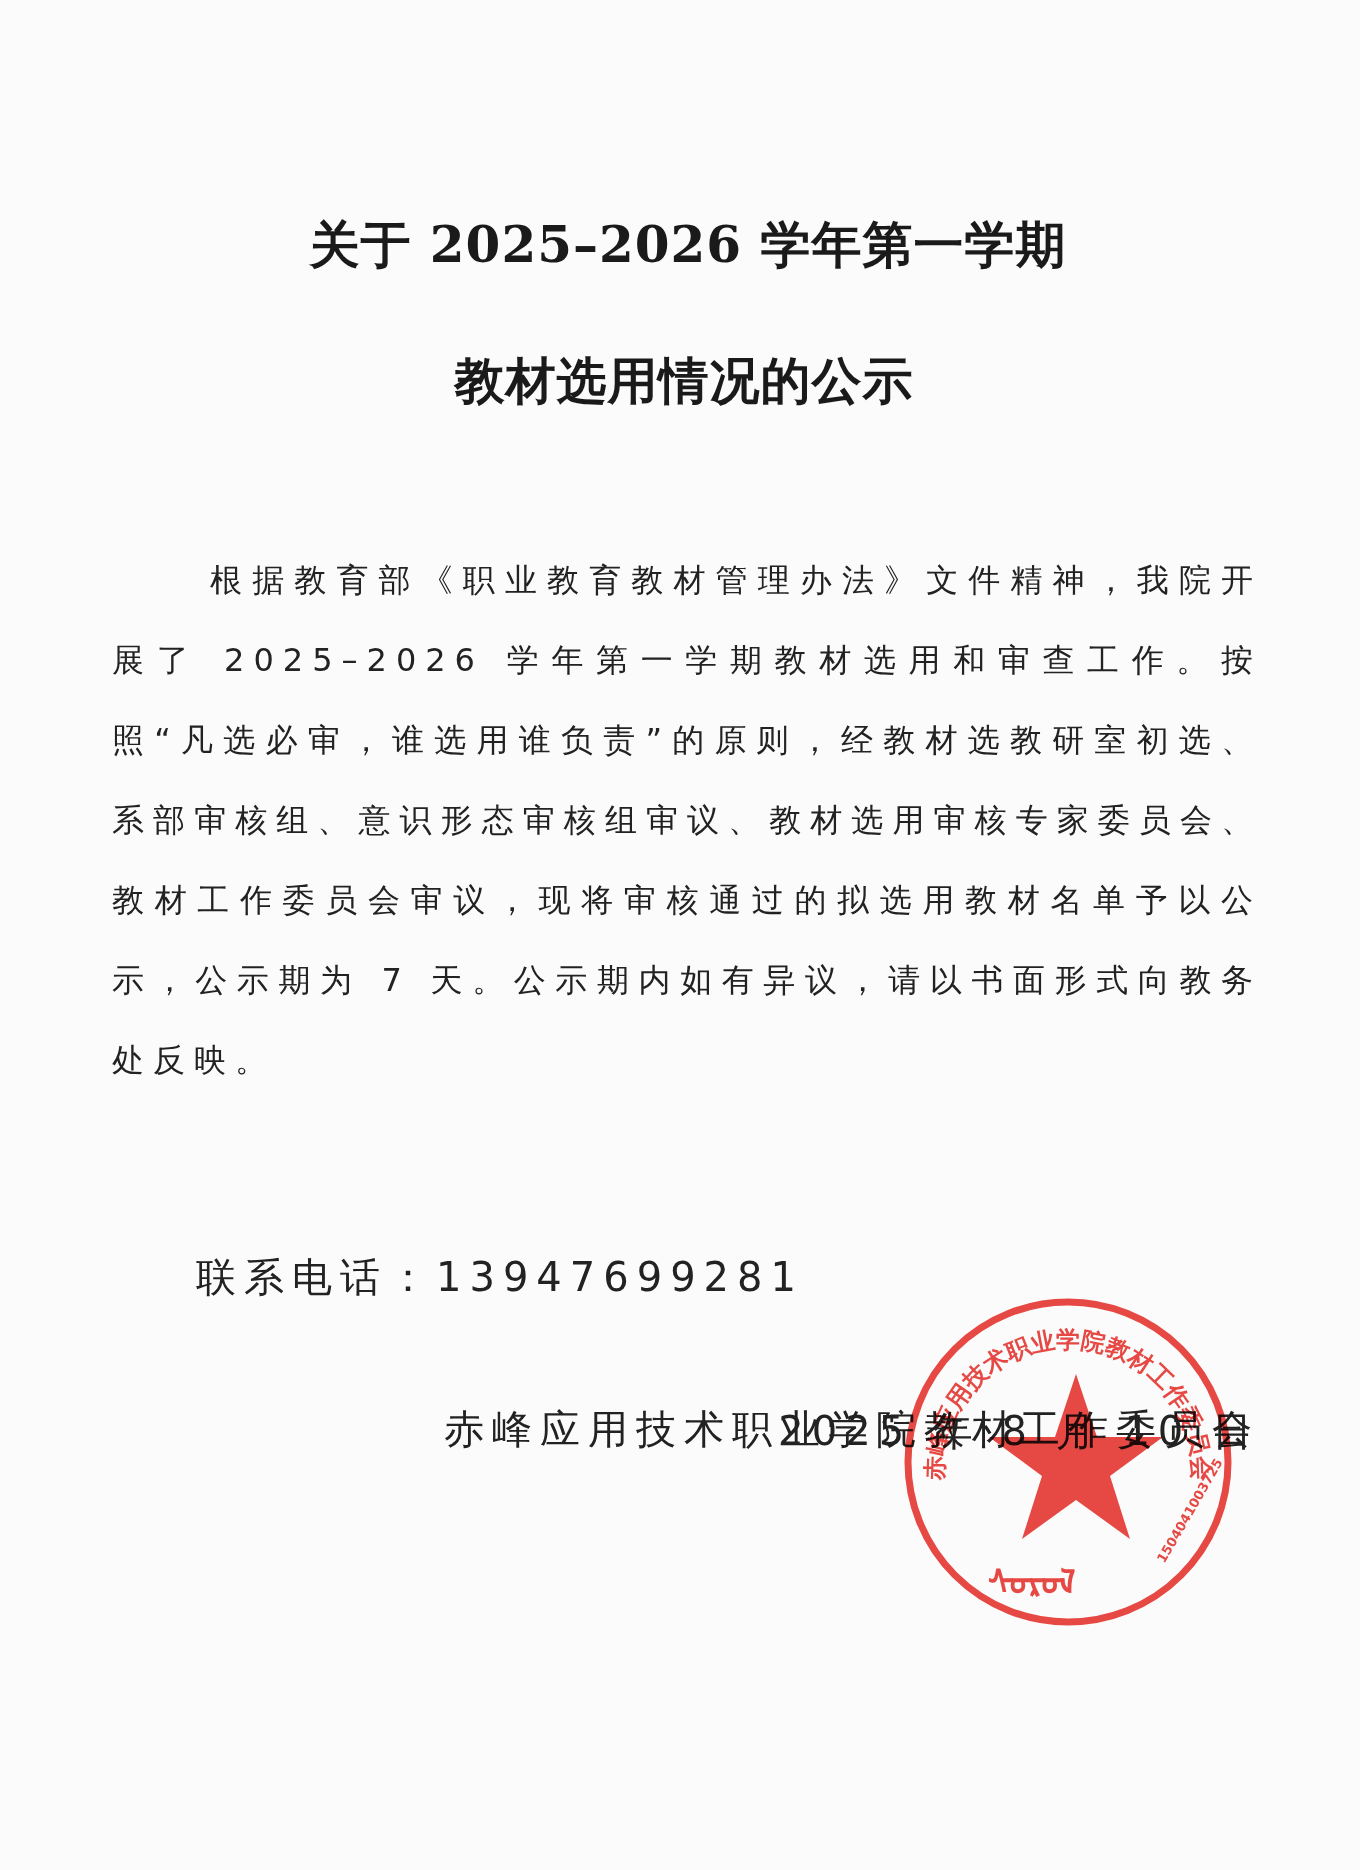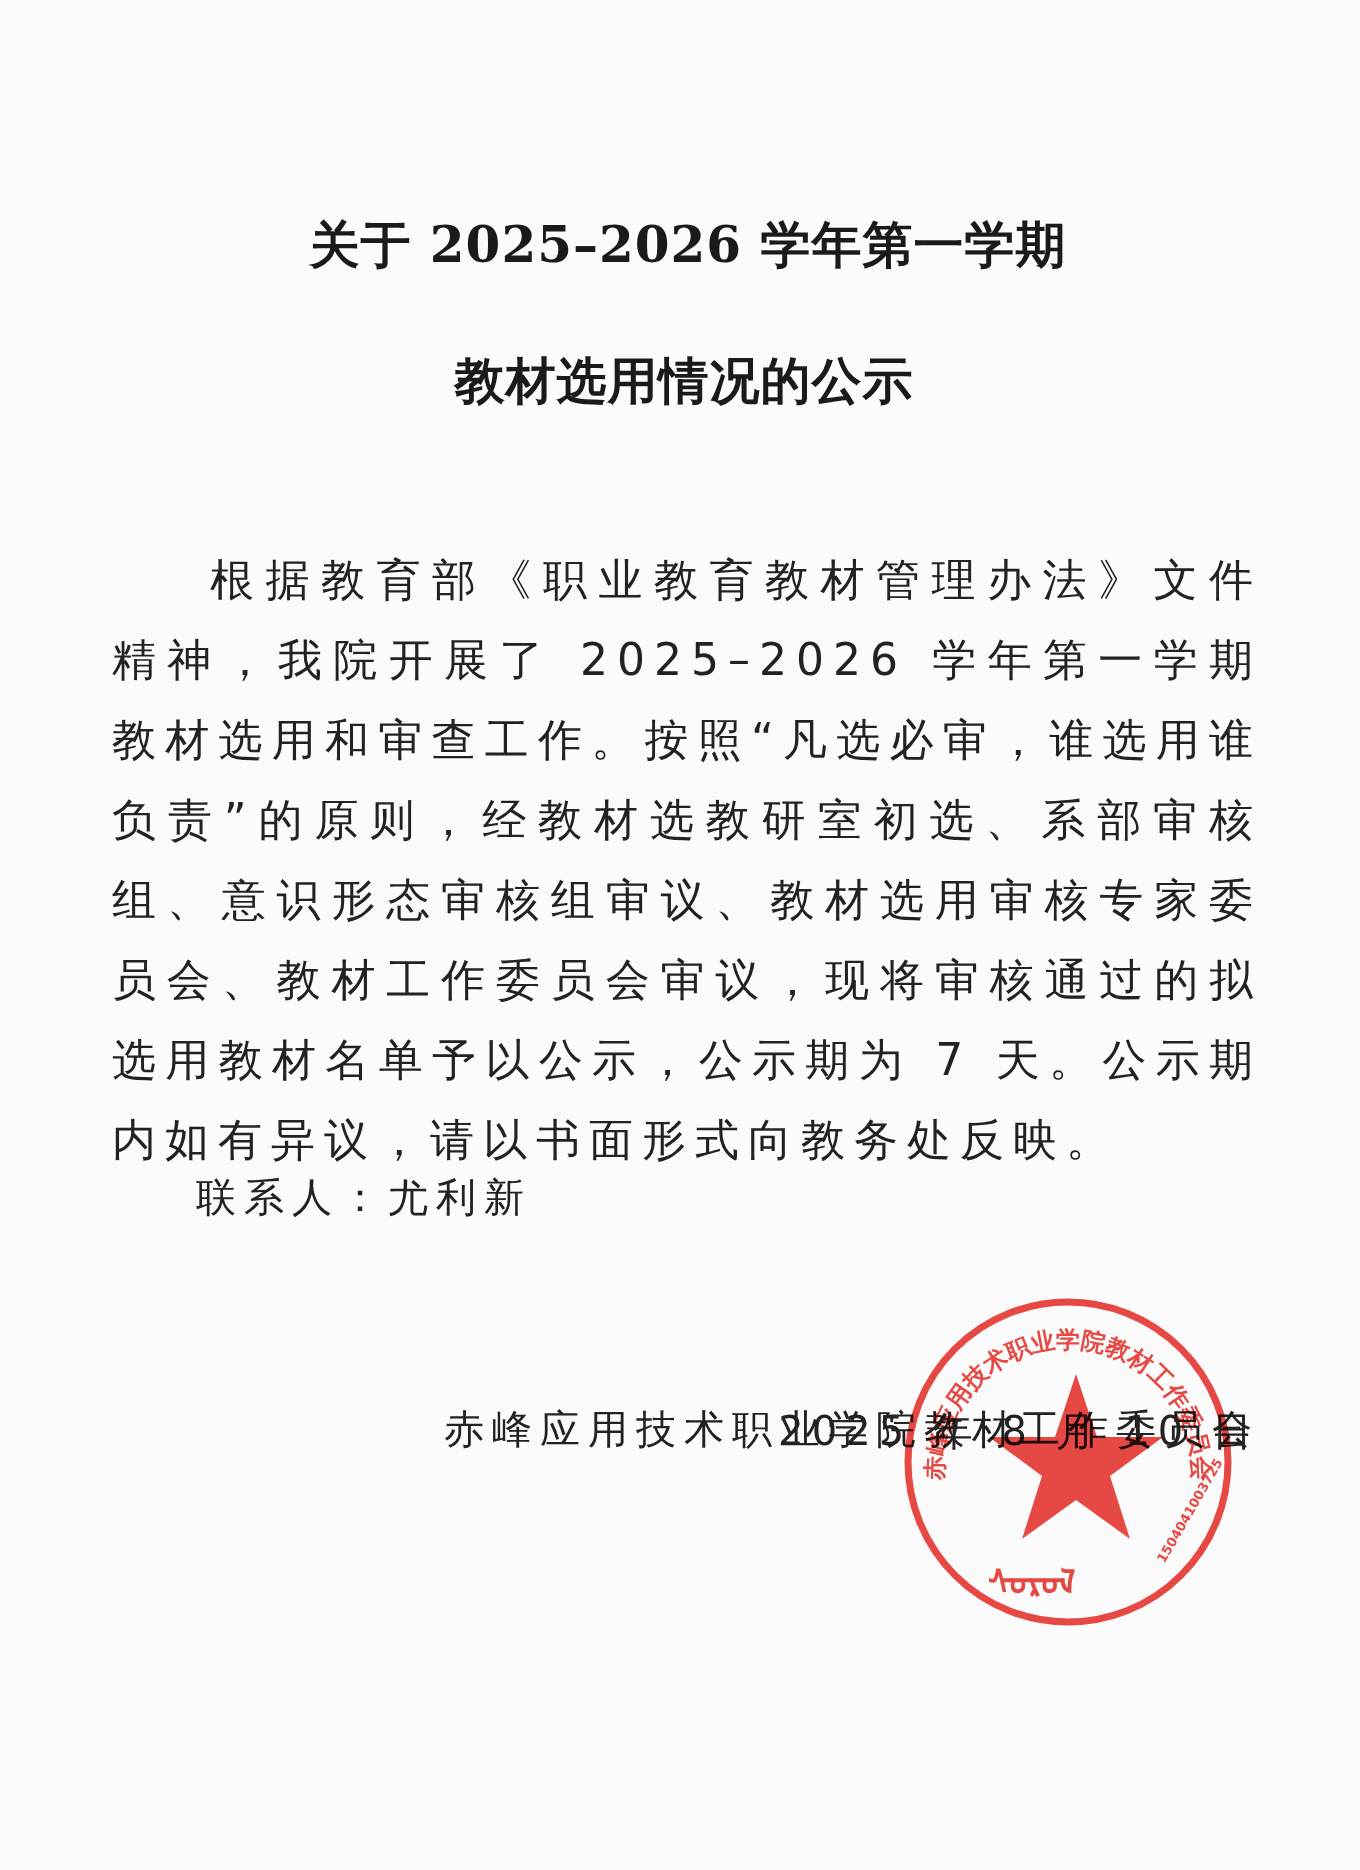--- a/index.html
+++ b/index.html
@@ -21,7 +21,7 @@
   .body-text {
     position: absolute; left: 112px; width: 1150px; top: 540px;
     font-family: "DejaVu Sans", "Liberation Sans", sans-serif;
-    font-size: 44px; line-height: 80px; color: #222;
+    font-size: 32px; line-height: 80px; color: #222;
     letter-spacing: 9px; text-align: justify; text-indent: 98px;
   }
   .contact {

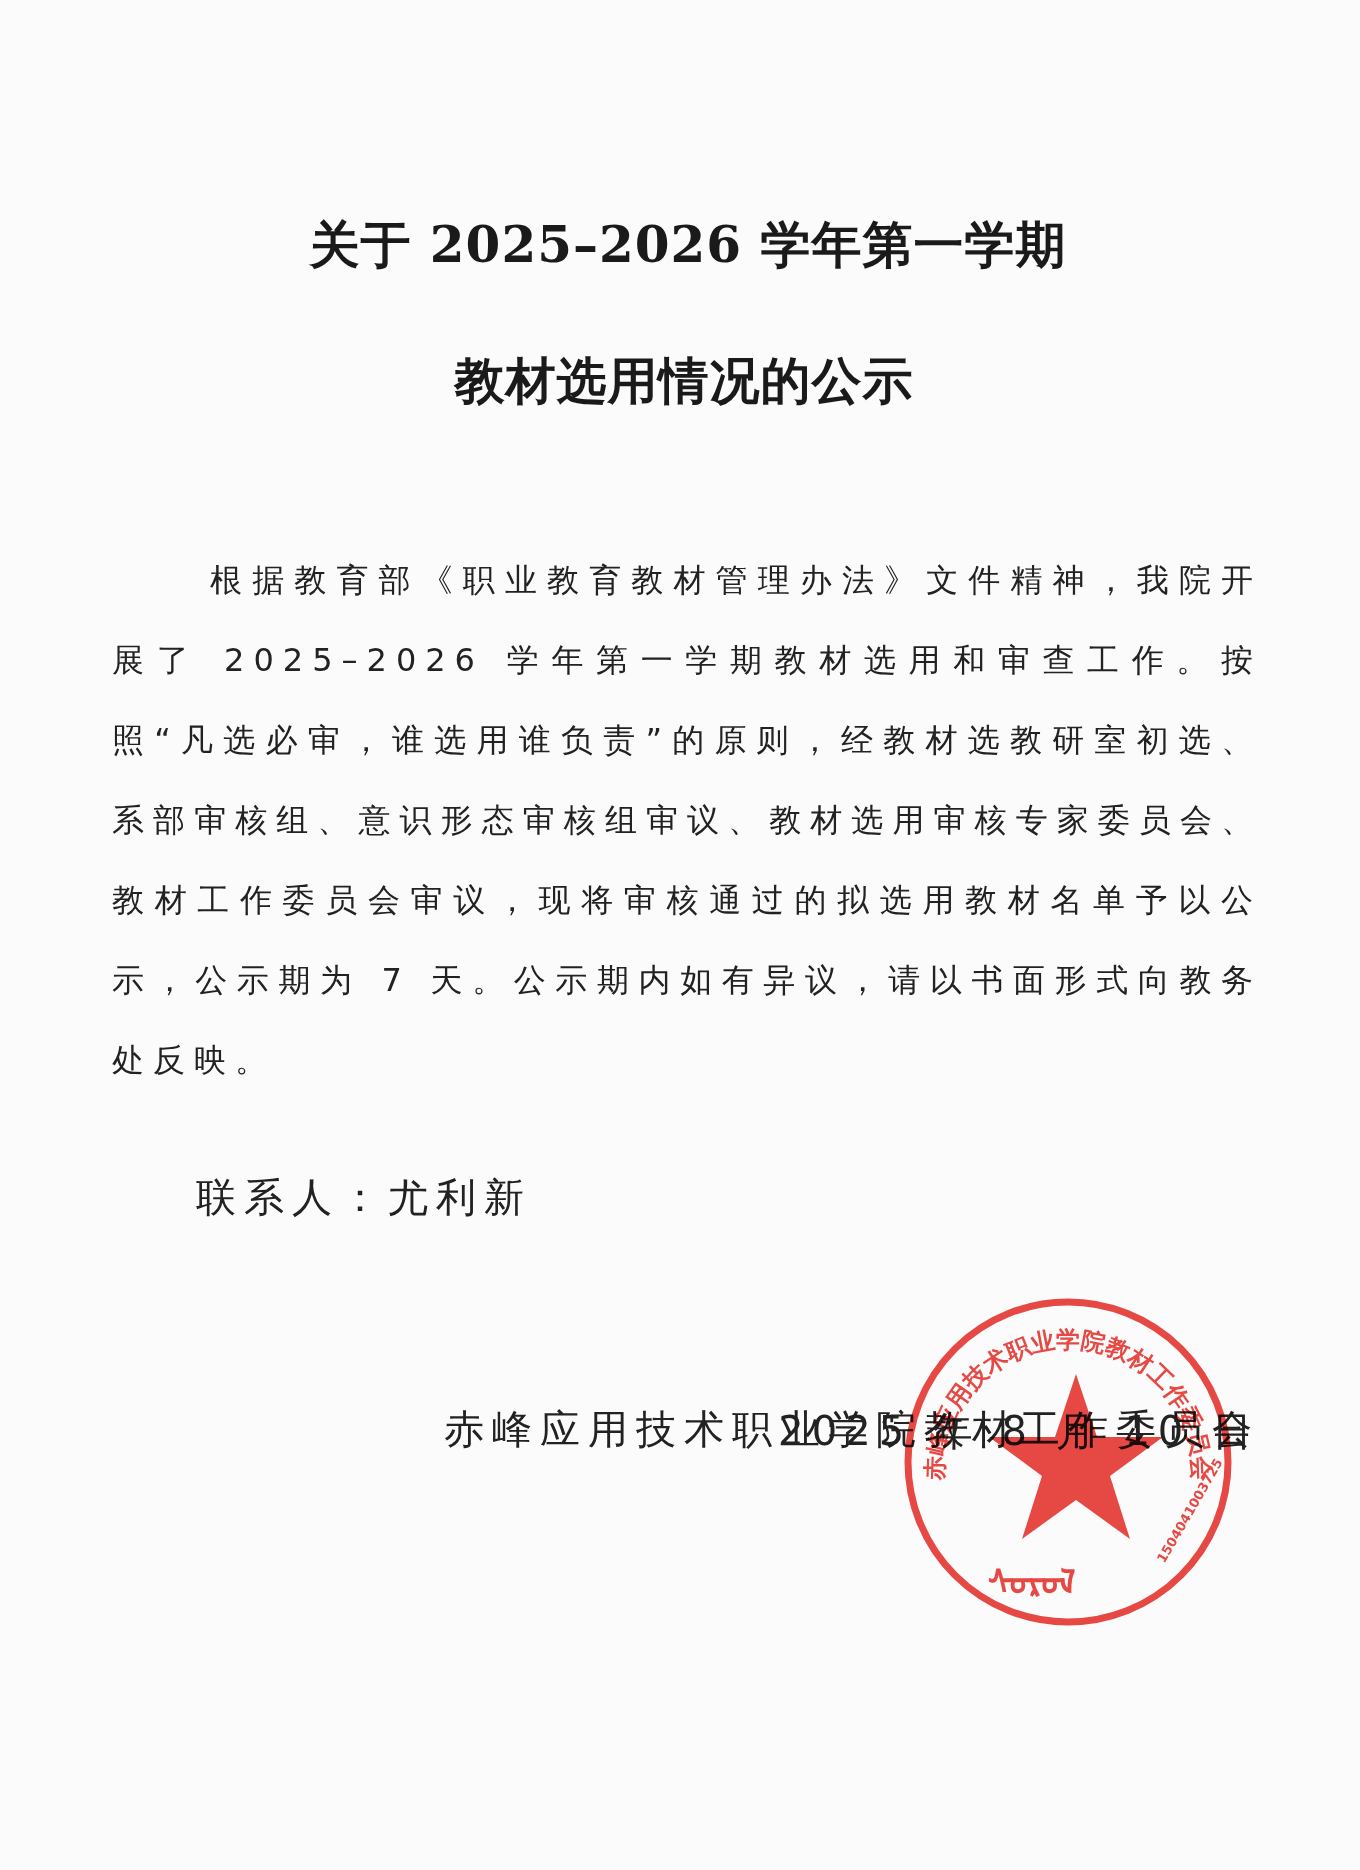--- a/index.html
+++ b/index.html
@@ -53,9 +53,6 @@
 
   <div class="body-text">根据教育部《职业教育教材管理办法》文件精神，我院开展了 2025–2026 学年第一学期教材选用和审查工作。按照“凡选必审，谁选用谁负责”的原则，经教材选教研室初选、系部审核组、意识形态审核组审议、教材选用审核专家委员会、教材工作委员会审议，现将审核通过的拟选用教材名单予以公示，公示期为 7 天。公示期内如有异议，请以书面形式向教务处反映。</div>
 
-  <div class="contact c1">
-    <span>联系人：</span><span>尤利新</span>
-  </div>
 
   <div class="sign s1">赤峰应用技术职业学院教材工作委员会</div>
   <div class="sign s2">2025 年 8 月 10 日</div>

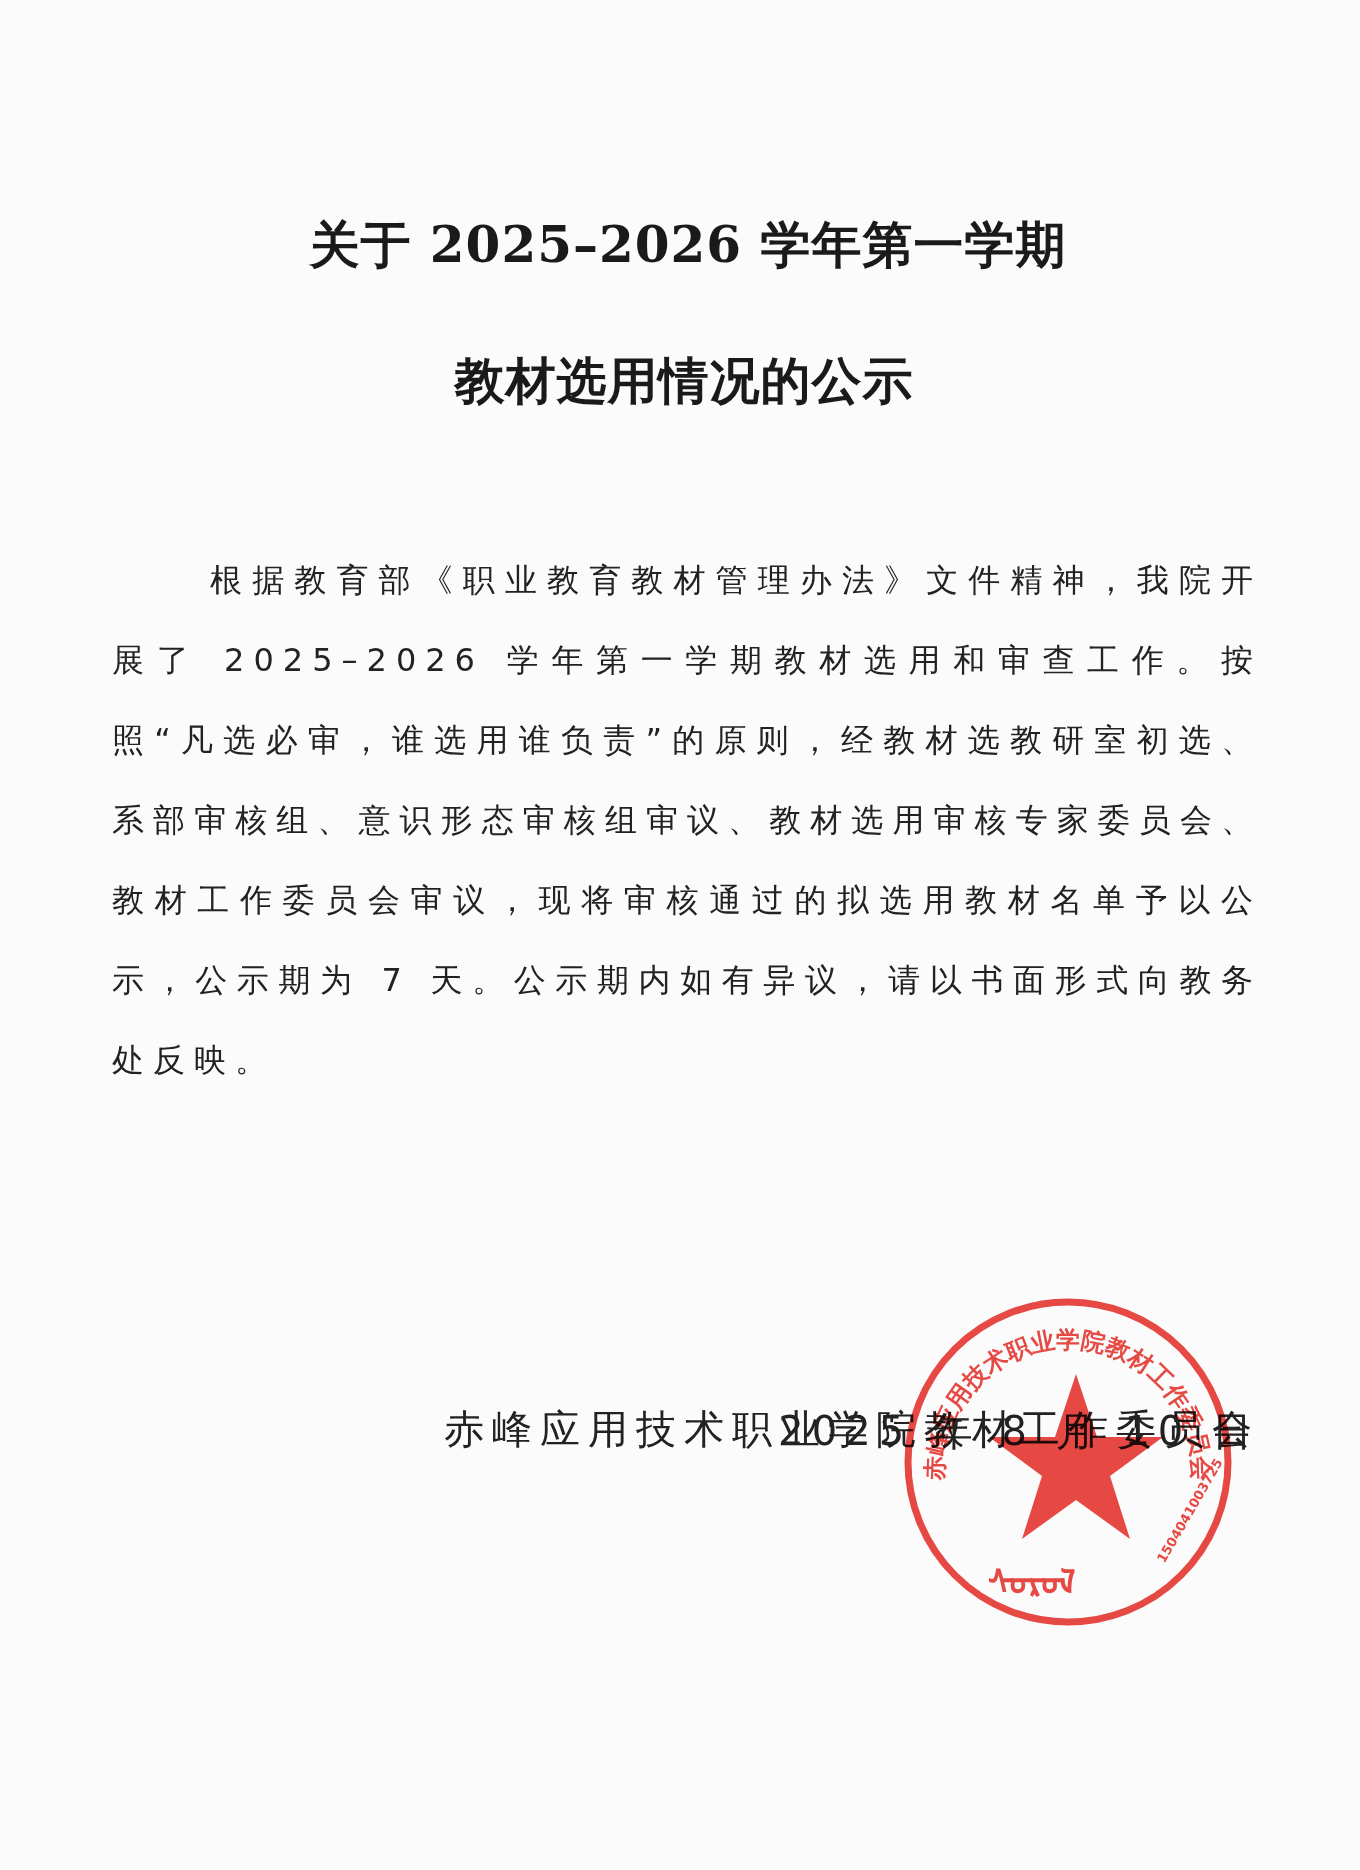--- a/index.html
+++ b/index.html
@@ -53,6 +53,9 @@
 
   <div class="body-text">根据教育部《职业教育教材管理办法》文件精神，我院开展了 2025–2026 学年第一学期教材选用和审查工作。按照“凡选必审，谁选用谁负责”的原则，经教材选教研室初选、系部审核组、意识形态审核组审议、教材选用审核专家委员会、教材工作委员会审议，现将审核通过的拟选用教材名单予以公示，公示期为 7 天。公示期内如有异议，请以书面形式向教务处反映。</div>
 
+  <div class="contact c2">
+    <span>联系电话：</span><span>13947699281</span>
+  </div>
 
   <div class="sign s1">赤峰应用技术职业学院教材工作委员会</div>
   <div class="sign s2">2025 年 8 月 10 日</div>

